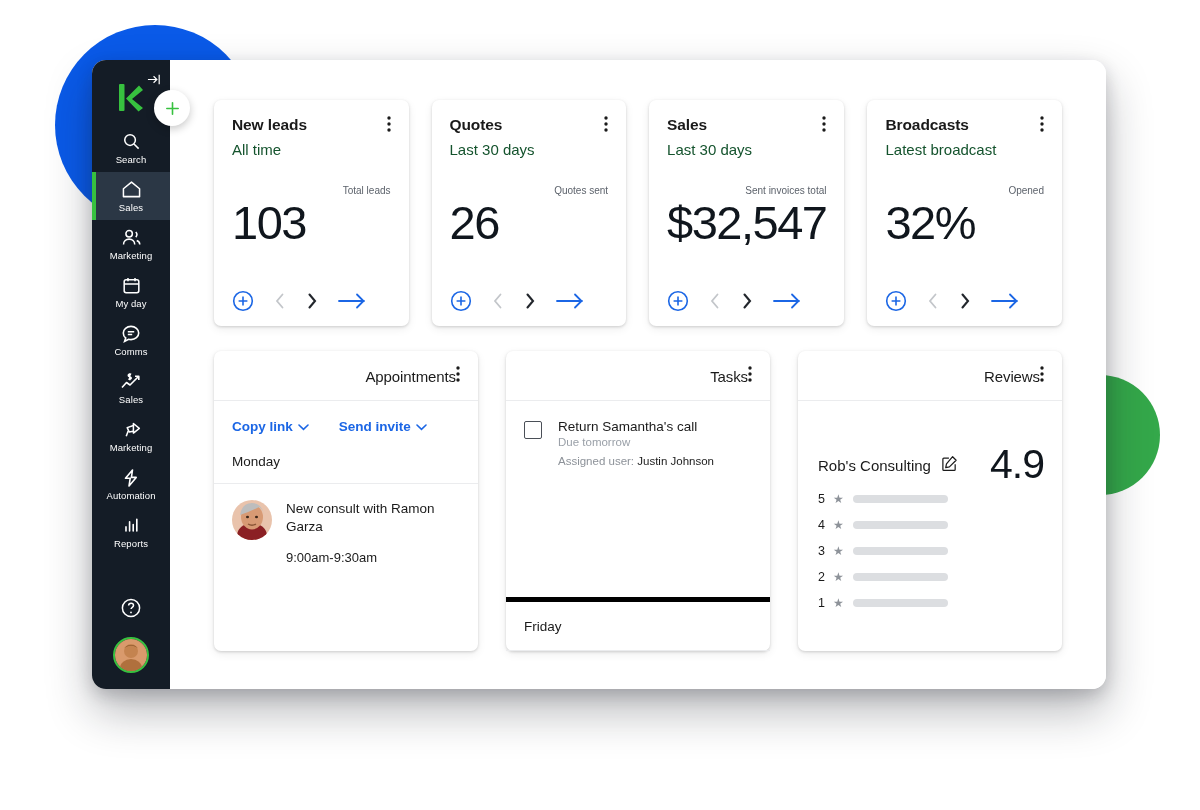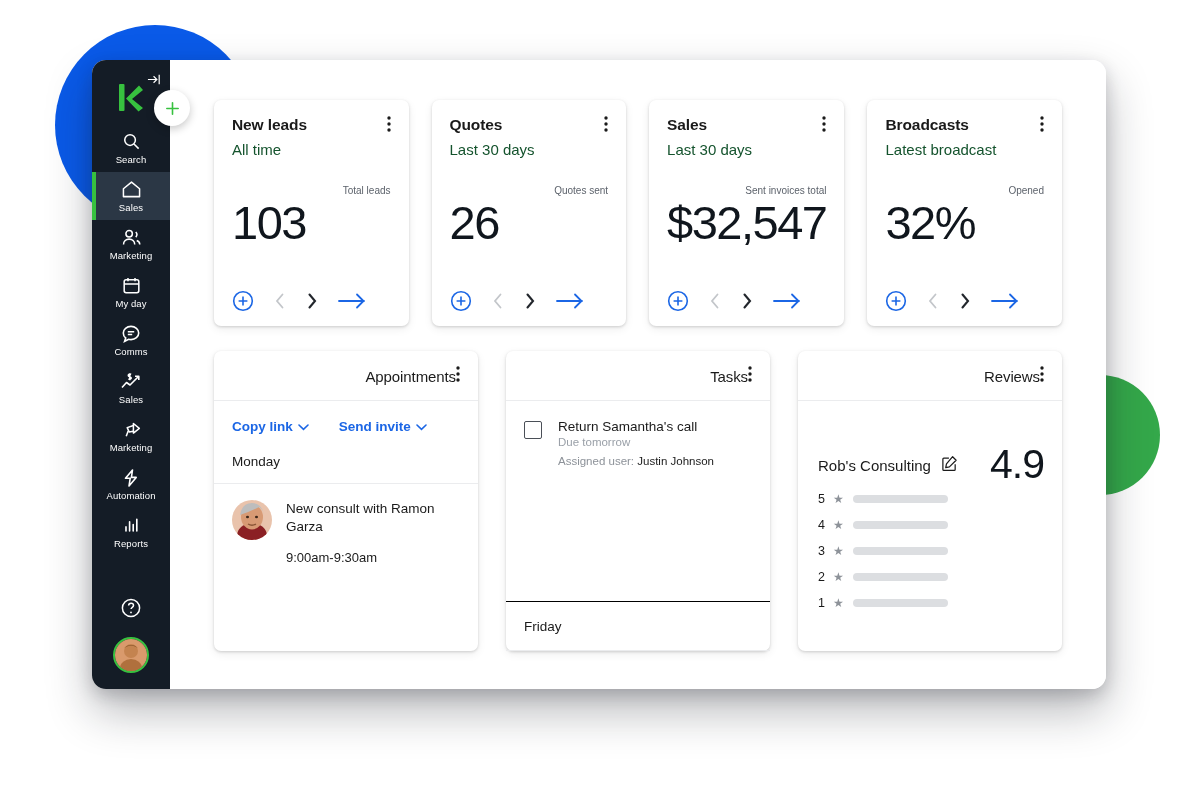--- a/index.html
+++ b/index.html
@@ -202,7 +202,7 @@
     padding: 17px 18px 16px 18px;
     border-bottom: 1px solid #ebecee;
   }
-  .task-day.second { border-top: 1px solid #000000; border-bottom: 1px solid #ebecee; margin-top: auto; }
+  .task-day.second { border-top: 5px solid #000000; border-bottom: 1px solid #ebecee; margin-top: auto; }
   .task-row { display: flex; gap: 16px; padding: 18px 18px 0 18px; }
   .task-check {
     width: 18px; height: 18px;

